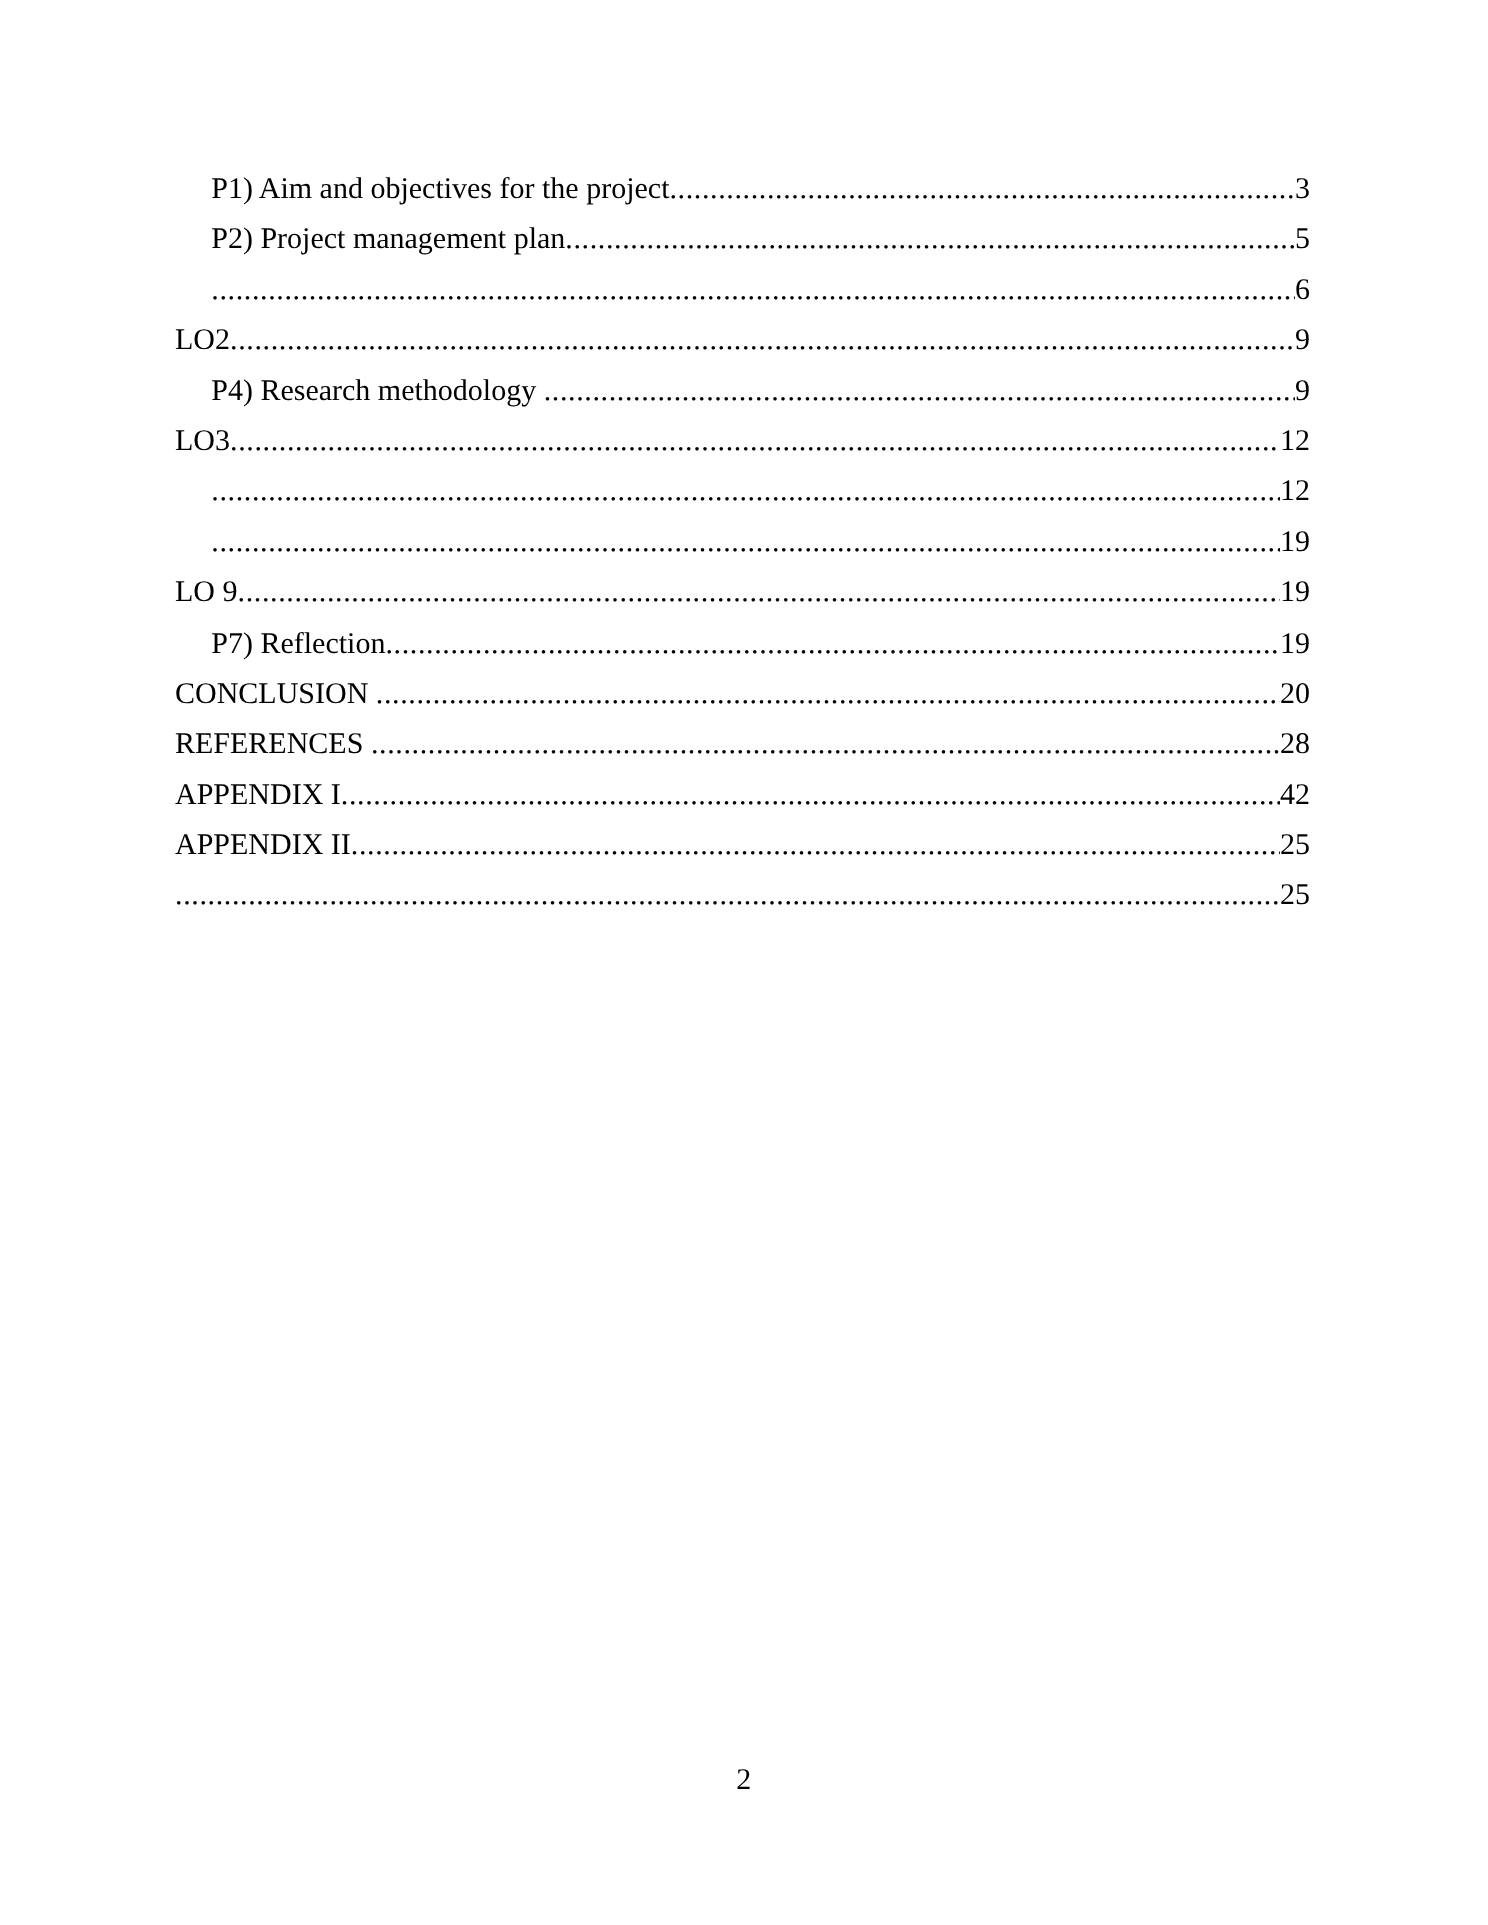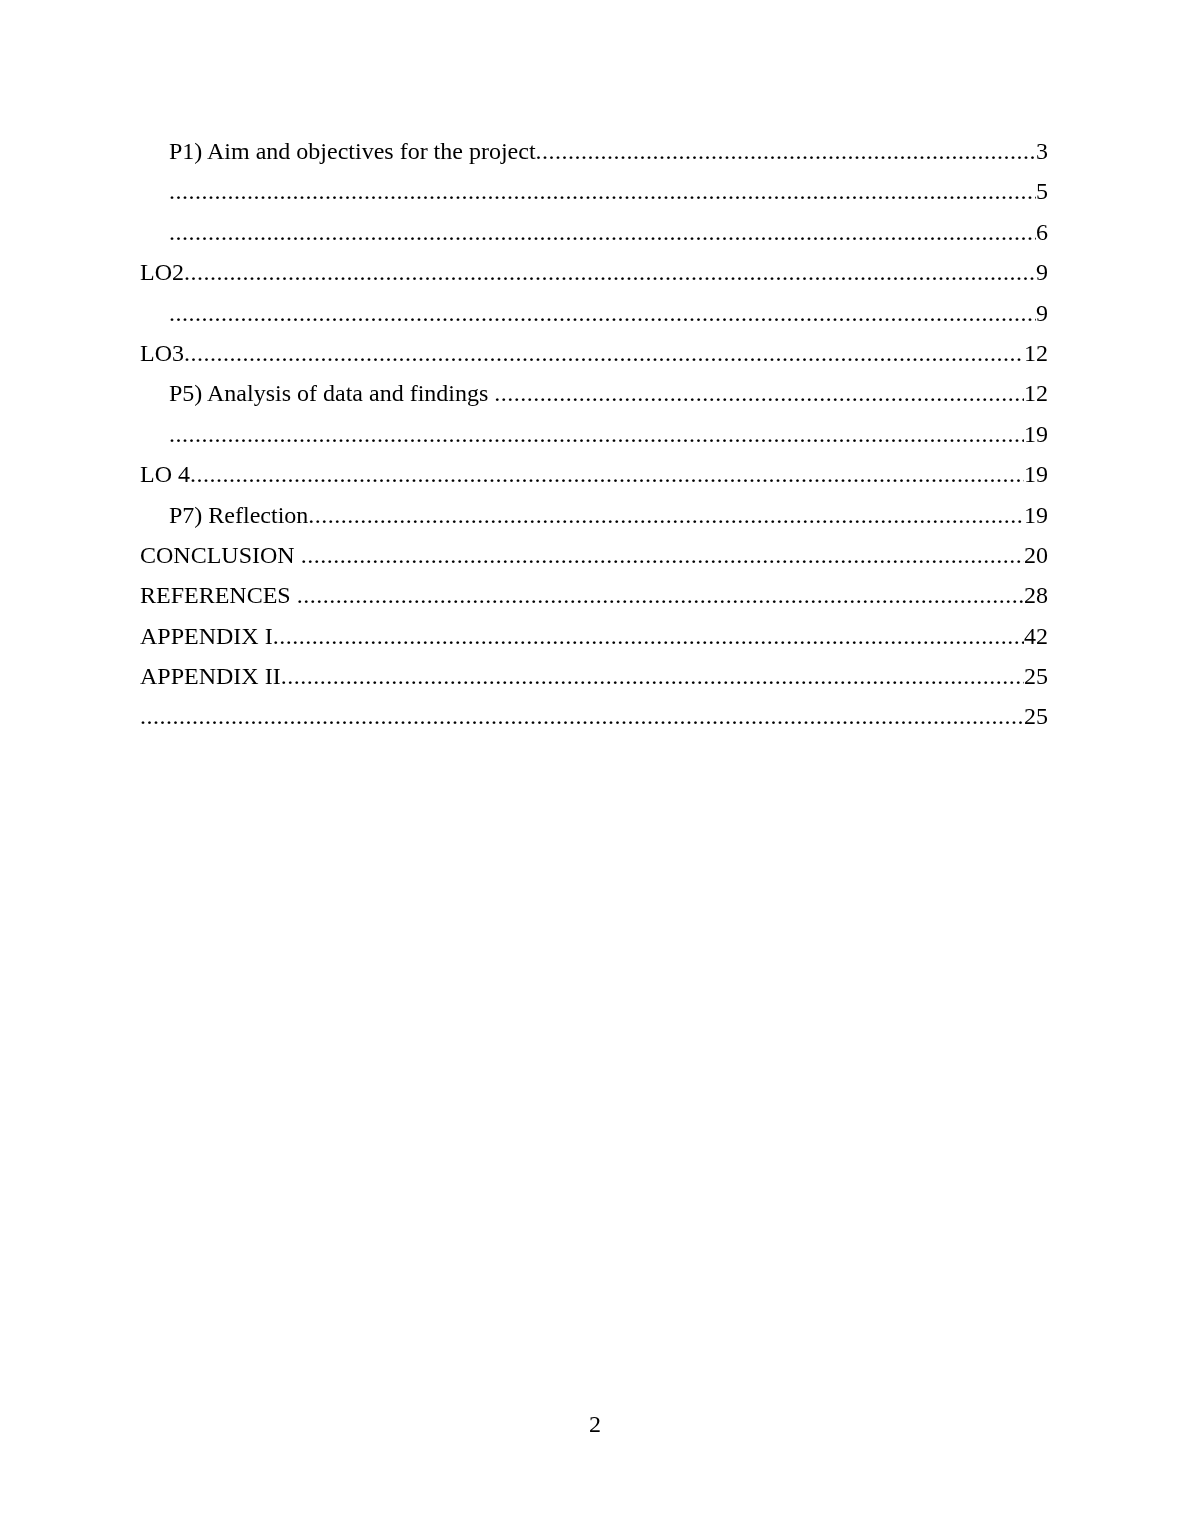--- a/index.html
+++ b/index.html
@@ -72,6 +72,7 @@
   </div>
 
   <div class="toc-row indent">
+    <span class="toc-label">P2) Project management plan</span>
     <span class="toc-dots" aria-hidden="true">........................................................................................................................................................................................................................................................................................</span>
     <span class="toc-page">5</span>
   </div>

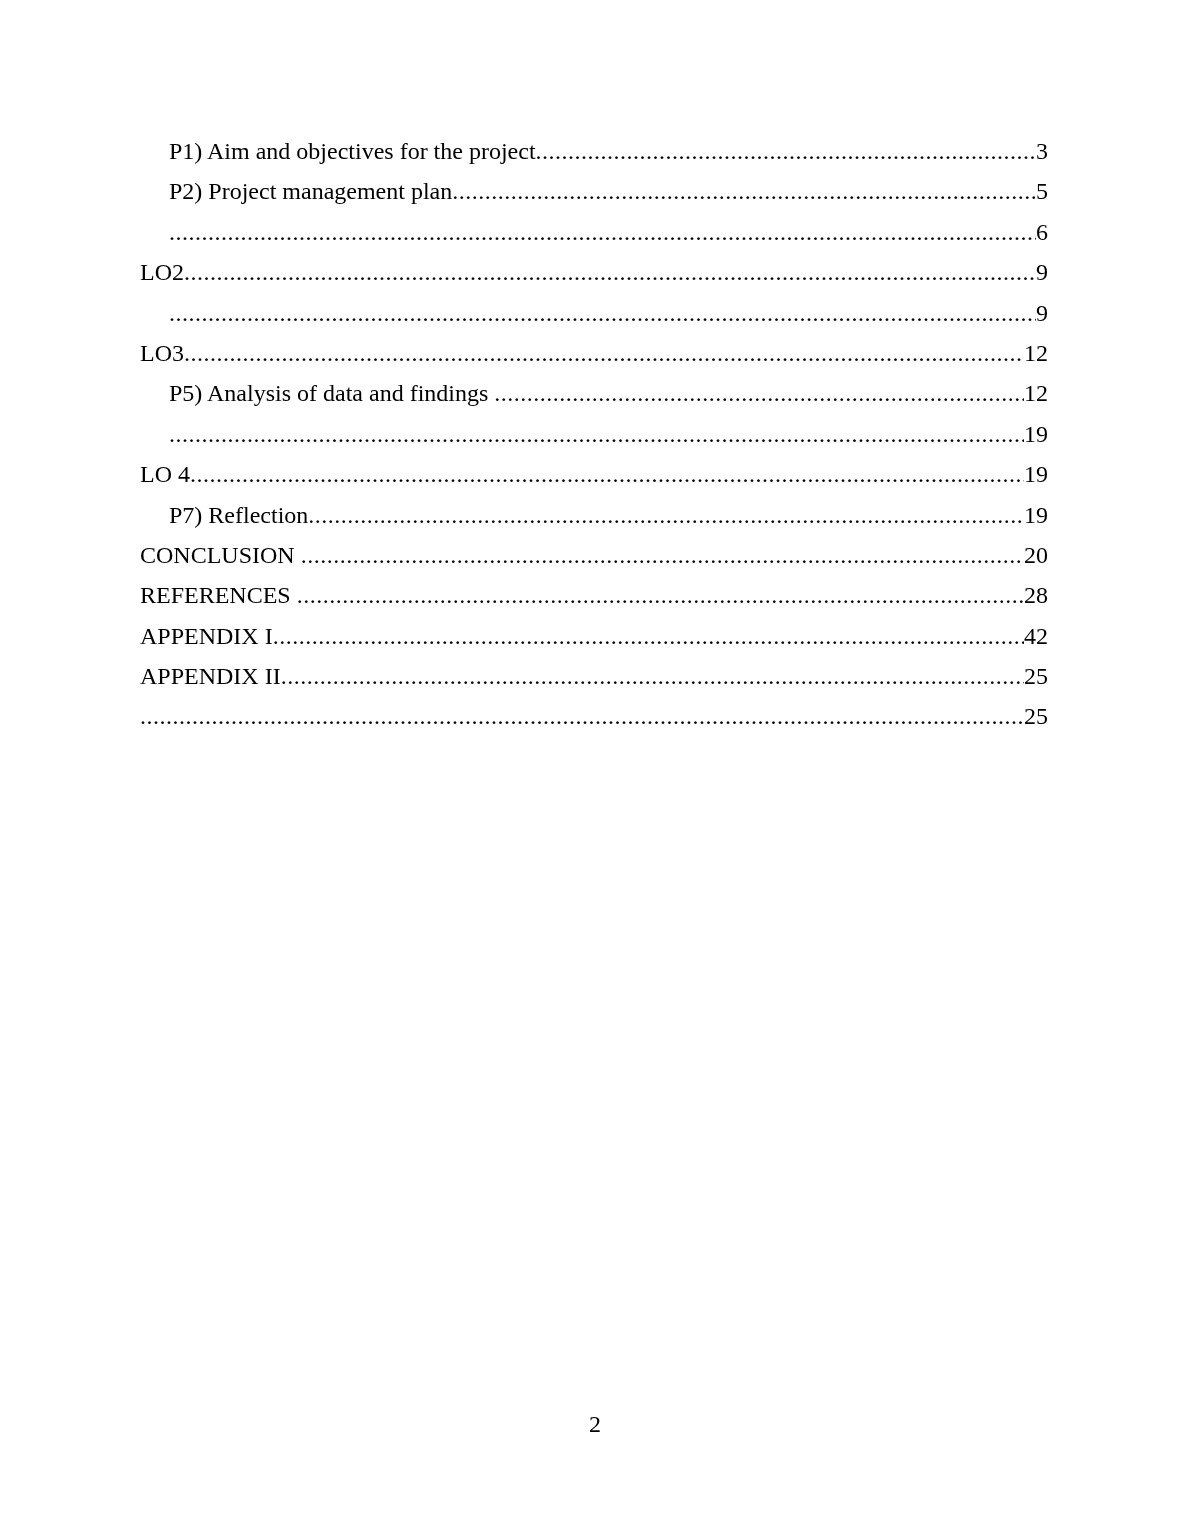--- a/index.html
+++ b/index.html
@@ -89,6 +89,7 @@
   </div>
 
   <div class="toc-row indent">
+    <span class="toc-label">P4) Research methodology </span>
     <span class="toc-dots" aria-hidden="true">........................................................................................................................................................................................................................................................................................</span>
     <span class="toc-page">9</span>
   </div>

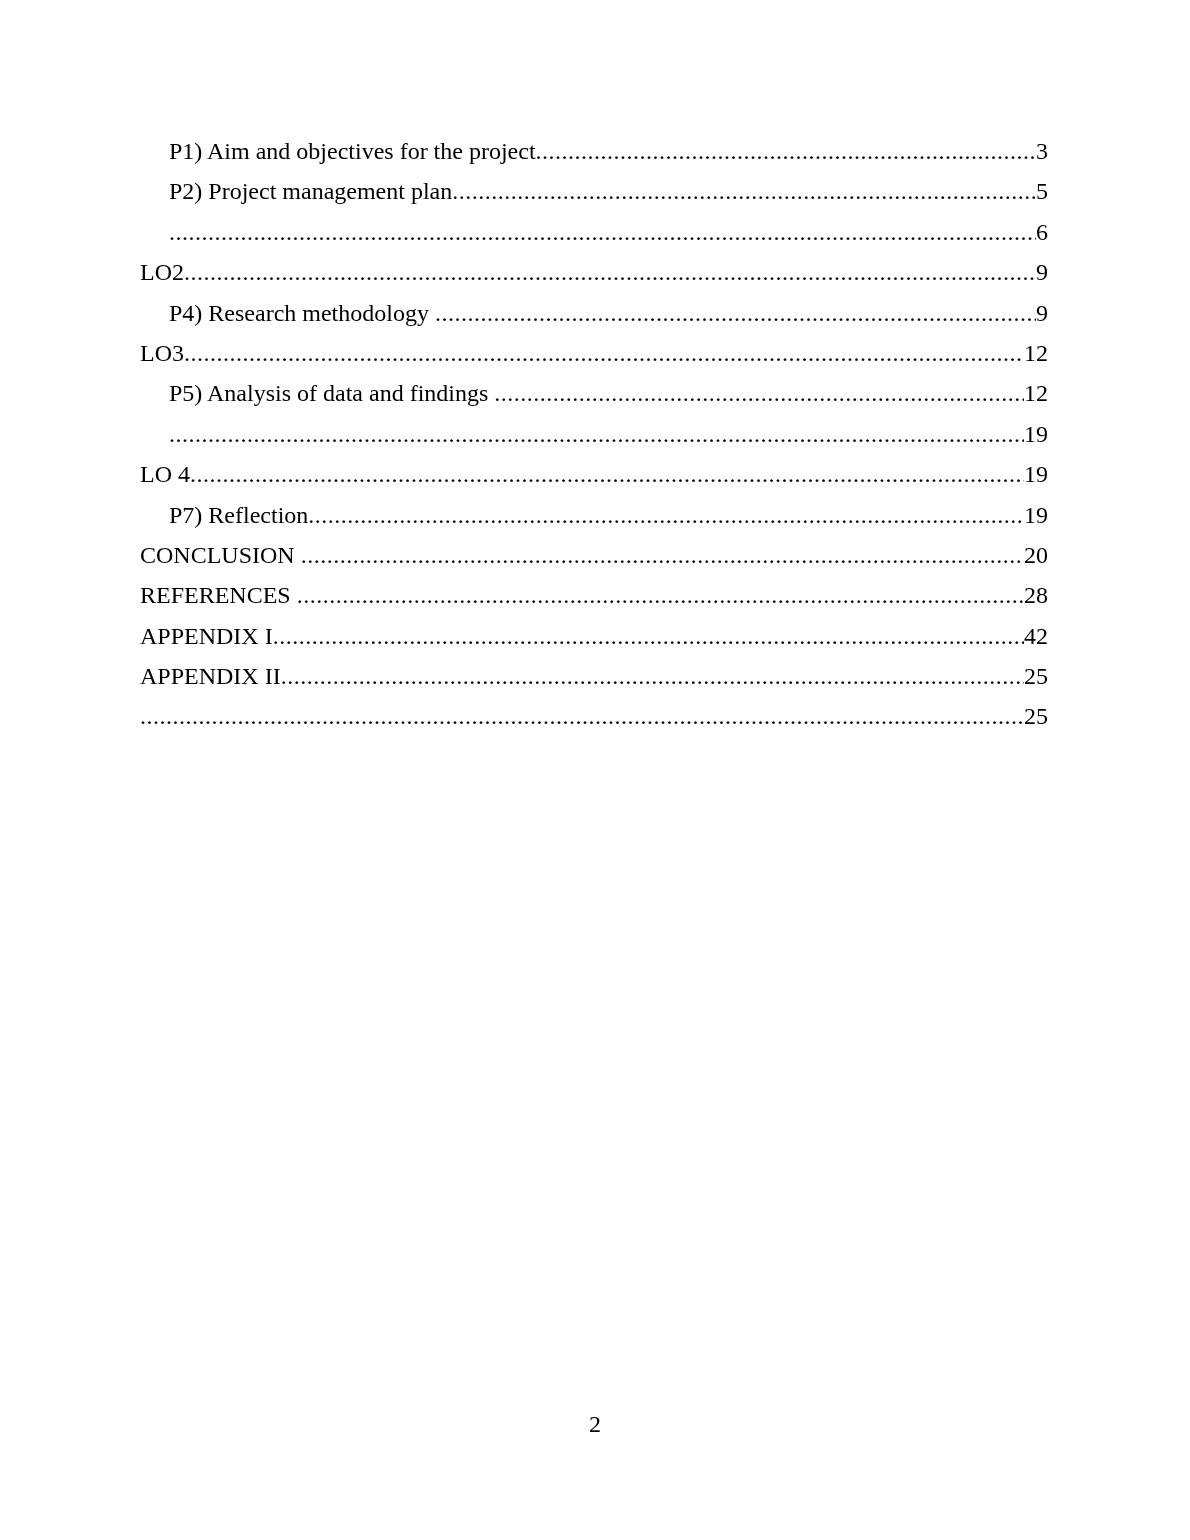--- a/index.html
+++ b/index.html
@@ -101,7 +101,6 @@
   </div>
 
   <div class="toc-row indent">
-    <span class="toc-label">P5) Analysis of data and findings </span>
     <span class="toc-dots" aria-hidden="true">........................................................................................................................................................................................................................................................................................</span>
     <span class="toc-page">12</span>
   </div>

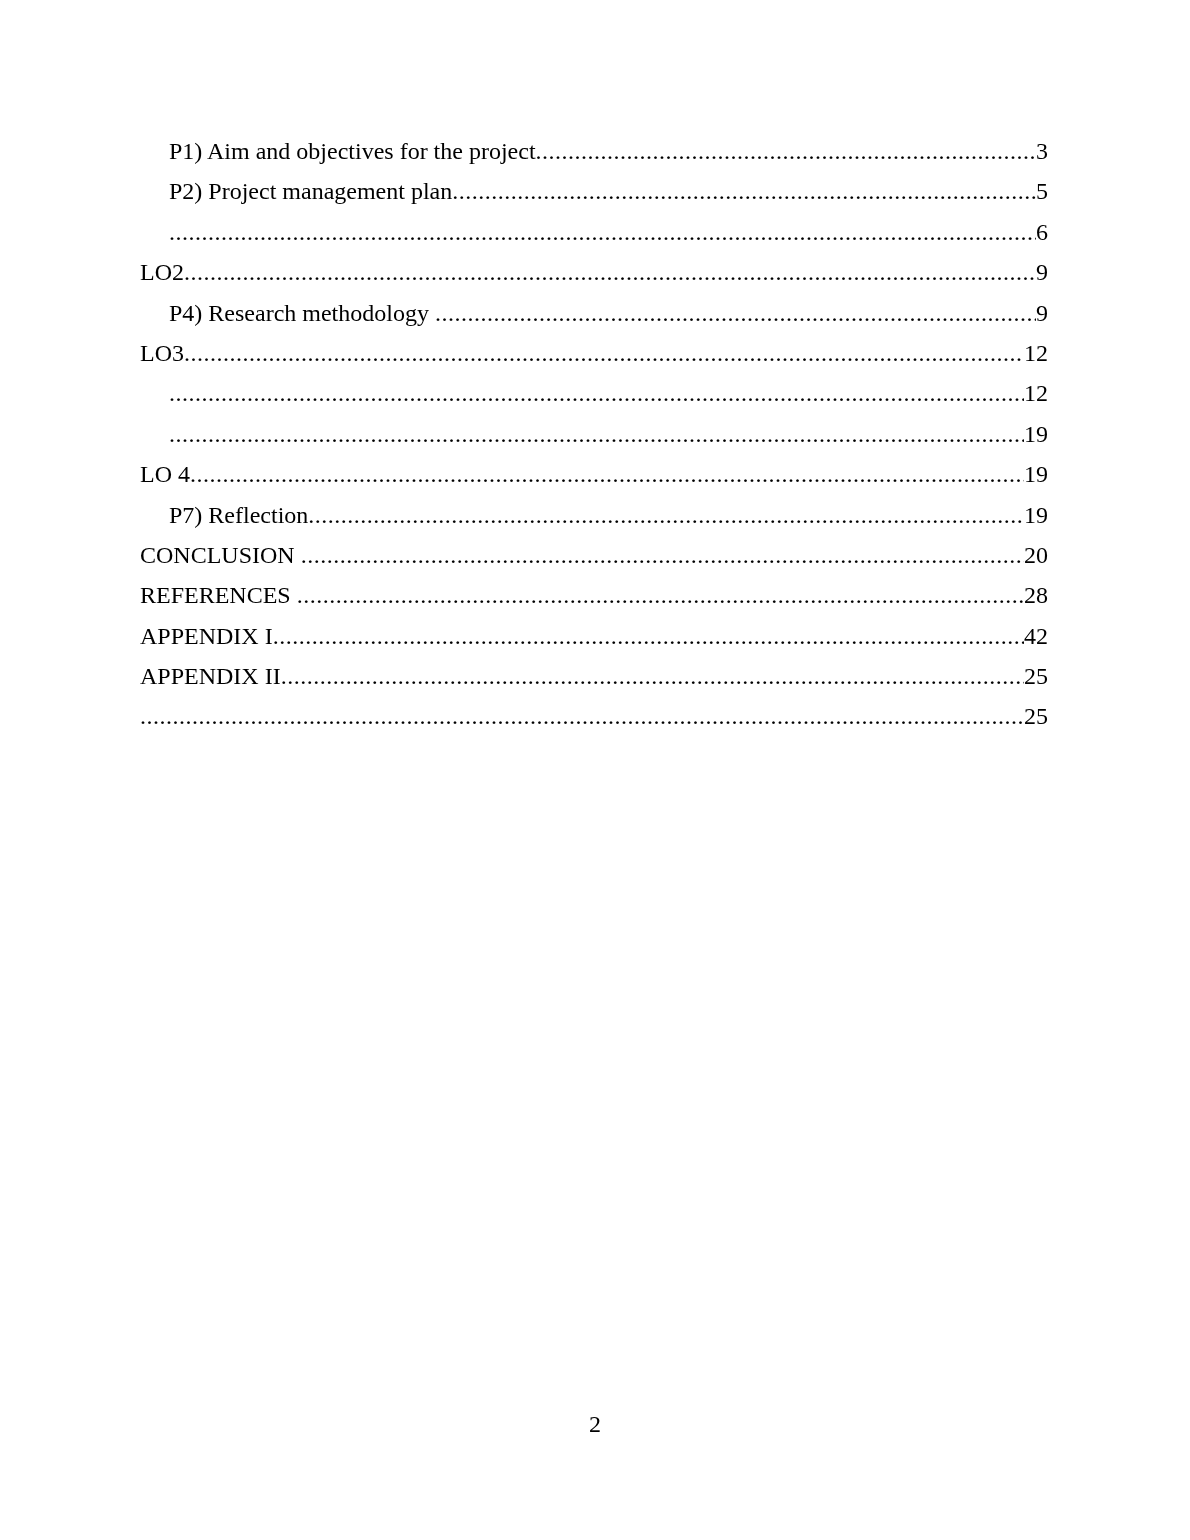--- a/index.html
+++ b/index.html
@@ -111,7 +111,7 @@
   </div>
 
   <div class="toc-row">
-    <span class="toc-label">LO 4</span>
+    <span class="toc-label">LO 9</span>
     <span class="toc-dots" aria-hidden="true">........................................................................................................................................................................................................................................................................................</span>
     <span class="toc-page">19</span>
   </div>

